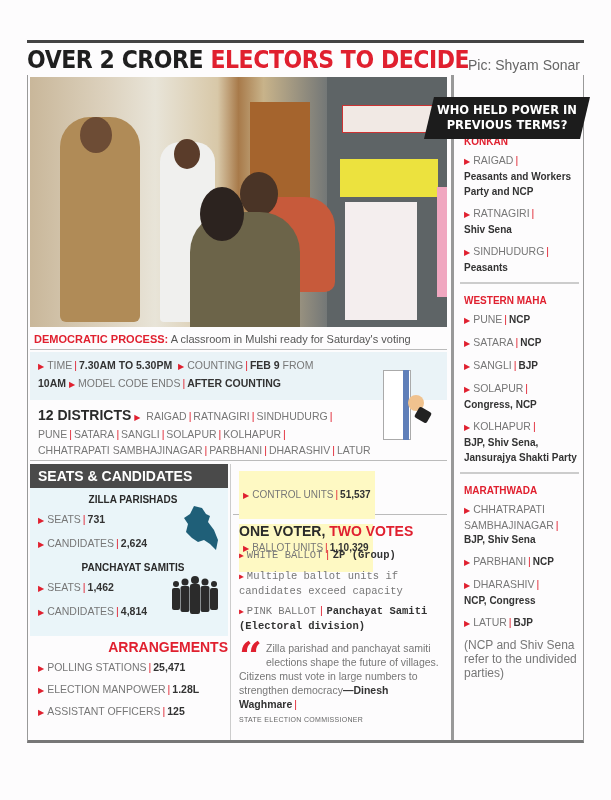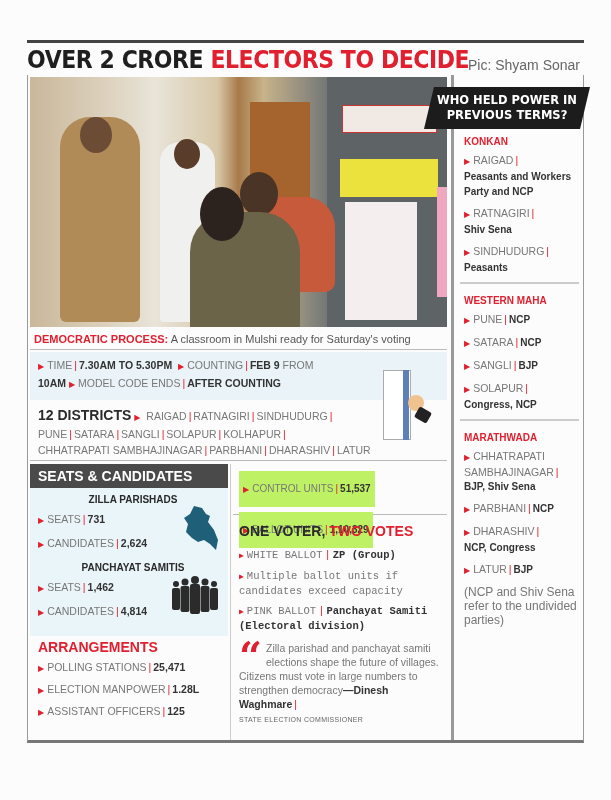--- a/index.html
+++ b/index.html
@@ -79,7 +79,7 @@
 
     
     .side { position: absolute; left: 423px; top: 0; width: 134px; height: 665px; border-left: 3px solid #999; }
-    .side-banner { position: absolute; left: -30px; top: 12px; width: 166px; height: 42px; background: #1c1c1c; clip-path: polygon(6% 0, 100% 0, 94% 100%, 0 100%); color: #fff; font-weight: 900; font-size: 11.5px; line-height: 15px; text-align: center; padding-top: 6px; font-family: "DejaVu Sans", sans-serif; }
+    .side-banner { position: absolute; left: -30px; top: 22px; width: 166px; height: 42px; background: #1c1c1c; clip-path: polygon(6% 0, 100% 0, 94% 100%, 0 100%); color: #fff; font-weight: 900; font-size: 11.5px; line-height: 15px; text-align: center; padding-top: 6px; font-family: "DejaVu Sans", sans-serif; }
     .region { padding: 0 6px 0 10px; }
     .region-title { color: #e0202f; font-weight: 900; font-size: 10px; line-height: 14px; margin: 10px 0 4px; }
     .item { font-size: 10.5px; line-height: 14px; color: #777; margin-bottom: 7px; }

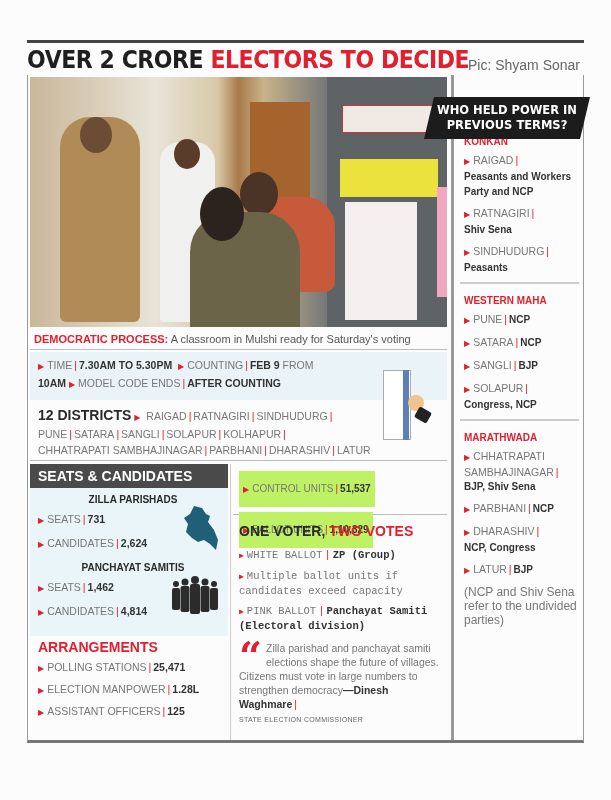--- a/index.html
+++ b/index.html
@@ -213,6 +213,7 @@
         <div class="item"><span class="arrow">▶</span><span>SATARA</span><span class="pipe">|</span><span class="b">NCP</span></div>
         <div class="item"><span class="arrow">▶</span><span>SANGLI</span><span class="pipe">|</span><span class="b">BJP</span></div>
         <div class="item"><span class="arrow">▶</span><span>SOLAPUR</span><span class="pipe">|</span><br><span class="b">Congress, NCP</span></div>
+        <div class="item"><span class="arrow">▶</span><span>KOLHAPUR</span><span class="pipe">|</span><br><span class="b">BJP, Shiv Sena, Jansurajya Shakti Party</span></div>
       </div>
       <div class="region-sep"></div>
 

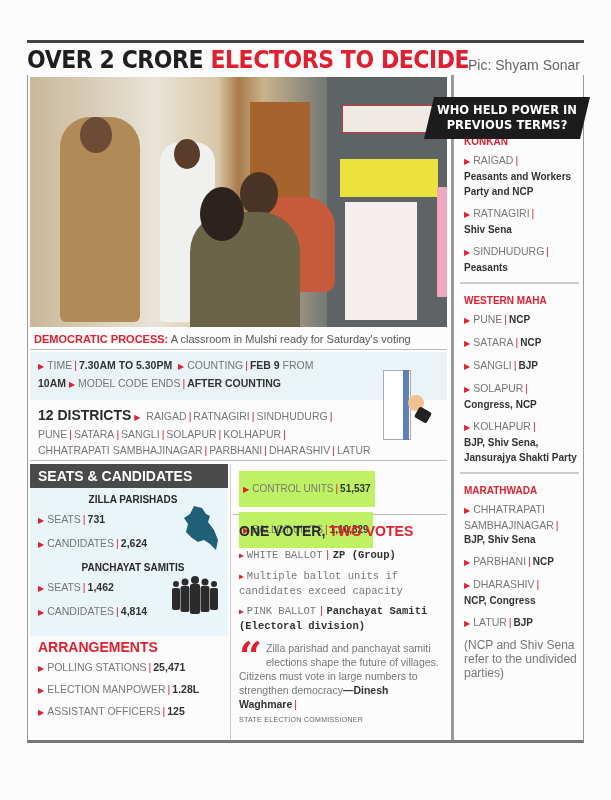--- a/index.html
+++ b/index.html
@@ -65,7 +65,7 @@
 
     
     .units { position: absolute; left: 205px; top: 392px; width: 214px; height: 48px; padding: 4px 0 0 6px; border-bottom: 1px solid #bbb; }
-    .units .hl { display: inline-block; background: #bef264; font-size: 10px; line-height: 15px; padding: 10px 4px; color: #777; margin-bottom: 5px; white-space: nowrap; }
+    .units .hl { display: inline-block; background: #fef9c3; font-size: 10px; line-height: 15px; padding: 16px 4px; color: #777; margin-bottom: 5px; white-space: nowrap; }
 
     .divider-v { position: absolute; left: 202px; top: 389px; width: 1px; height: 276px; background: #ccc; }
 

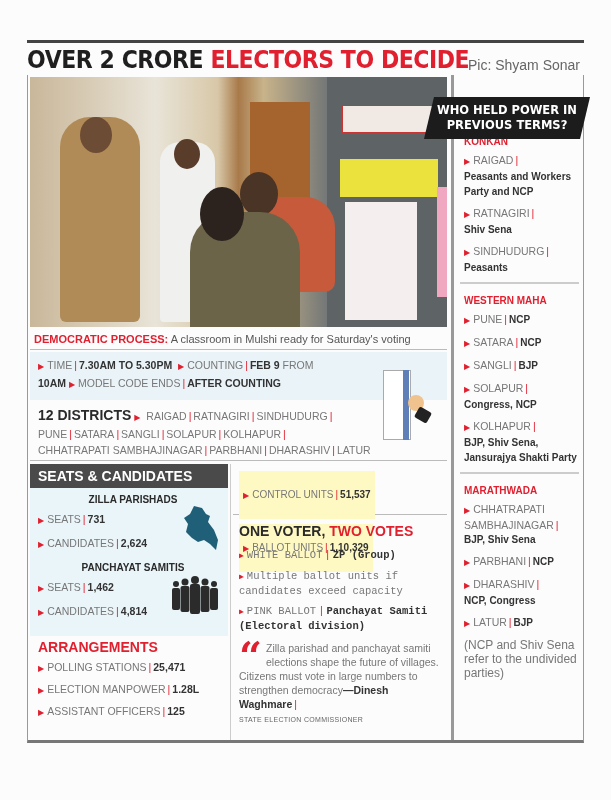--- a/index.html
+++ b/index.html
@@ -60,7 +60,7 @@
     .people-icon { position: absolute; left: 140px; top: 110px; width: 50px; height: 40px; }
 
     .arr { position: absolute; left: 2px; top: 562px; width: 198px; height: 103px; }
-    .arr-head { color: #e0202f; font-weight: 900; font-size: 14px; padding-left: 8px; line-height: 20px; }
+    .arr-head { color: #e0202f; font-weight: 900; font-size: 14px; padding-left: 8px; line-height: 20px; text-align: right; }
     .arr .row { line-height: 21px; }
 
     

